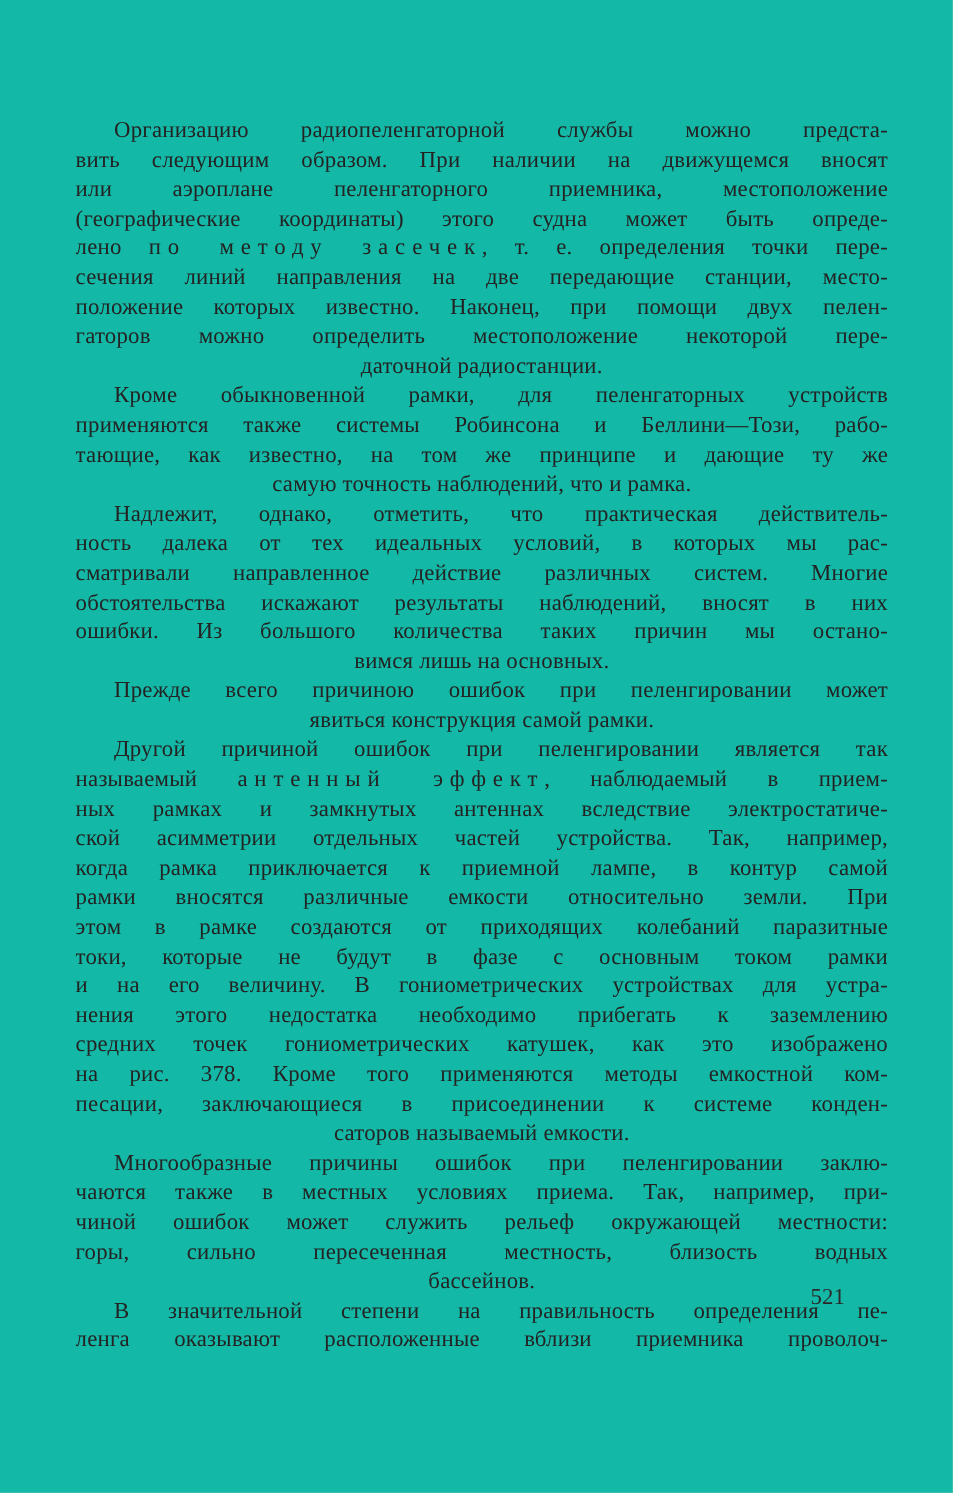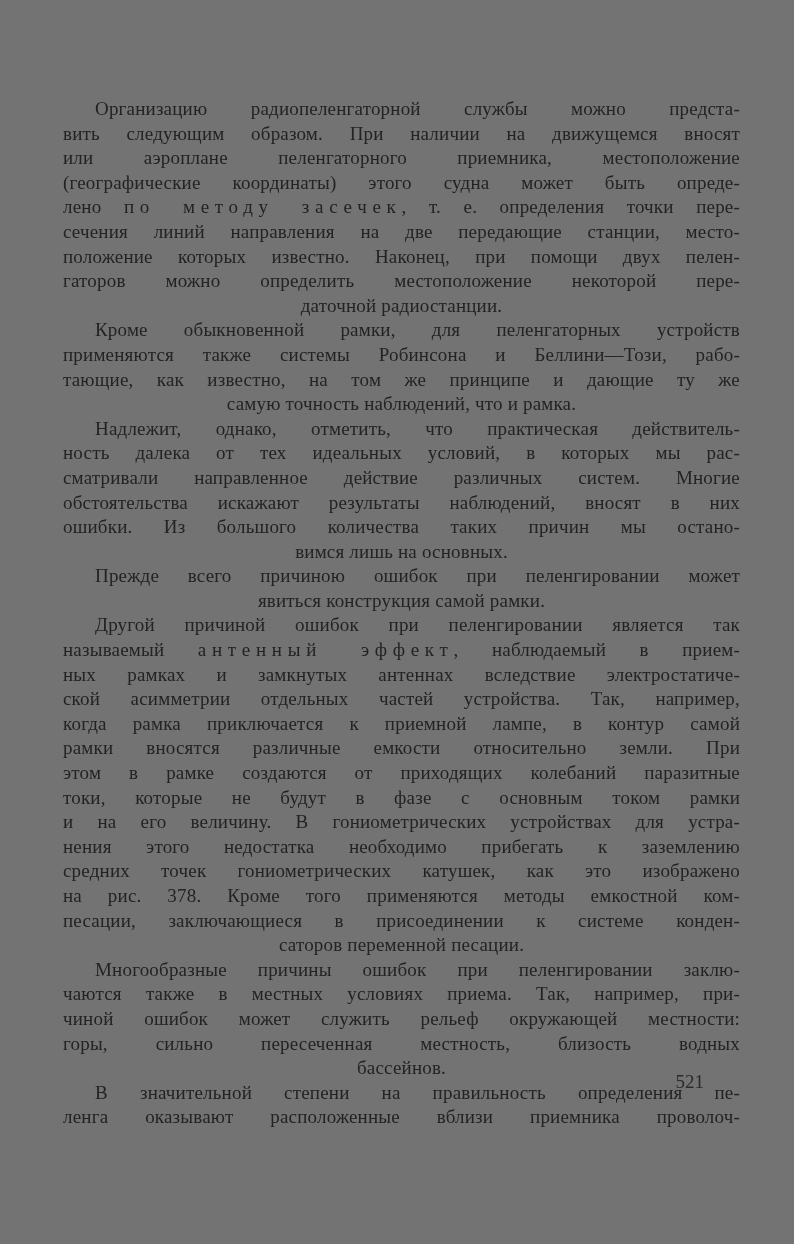--- a/index.html
+++ b/index.html
@@ -12,7 +12,7 @@
     width: 794px;
     height: 1244px;
     margin: 0 auto;
-    background: #737373;
+    background: #14b8a6;
     color: #232323;
     overflow: hidden;
   }

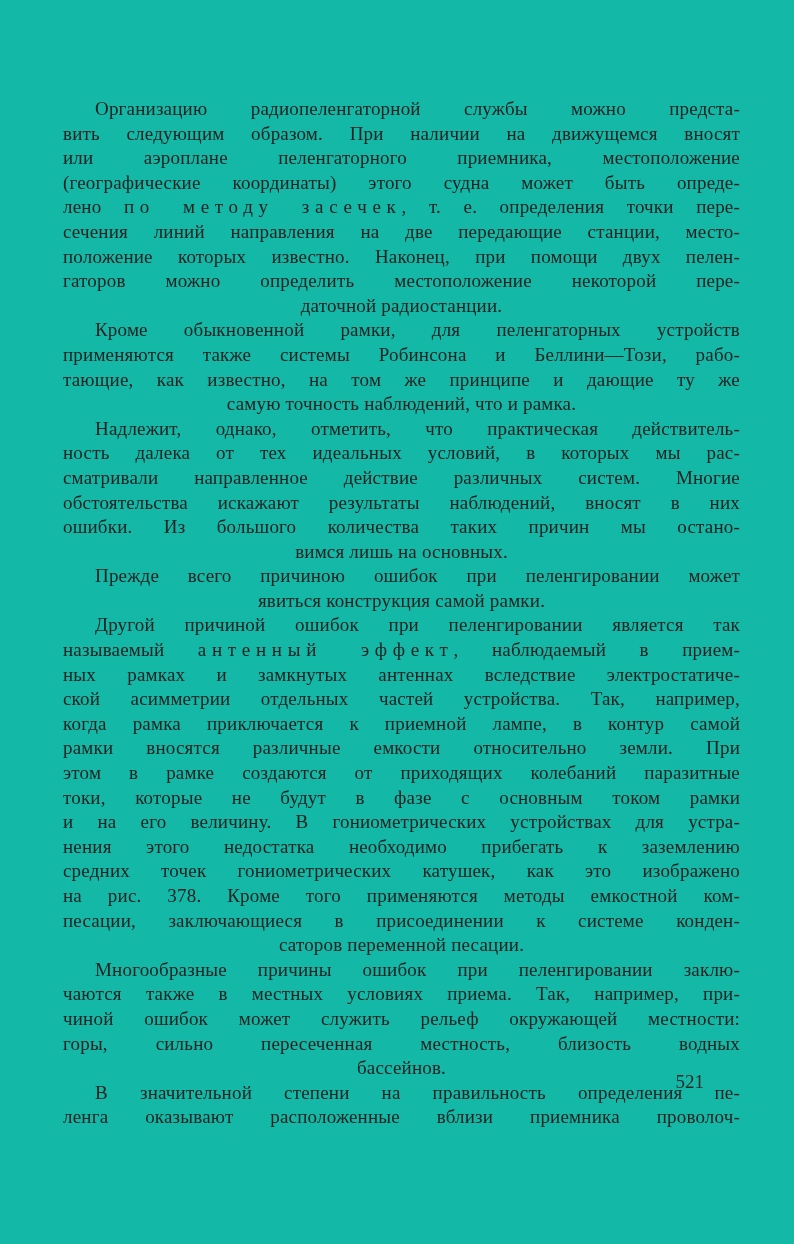--- a/index.html
+++ b/index.html
@@ -86,7 +86,7 @@
       <div class="line just"><span>средних точек гониометрических катушек, как это изображено</span></div>
       <div class="line just"><span>на рис. 378. Кроме того применяются методы емкостной ком-</span></div>
       <div class="line just"><span>песации, заключающиеся в присоединении к системе конден-</span></div>
-      <div class="line"><span>саторов переменной песации.</span></div>
+      <div class="line"><span>саторов называемый емкости.</span></div>
       <div class="line indent just"><span>Многообразные причины ошибок при пеленгировании заклю-</span></div>
       <div class="line just"><span>чаются также в местных условиях приема. Так, например, при-</span></div>
       <div class="line just"><span>чиной ошибок может служить рельеф окружающей местности:</span></div>

